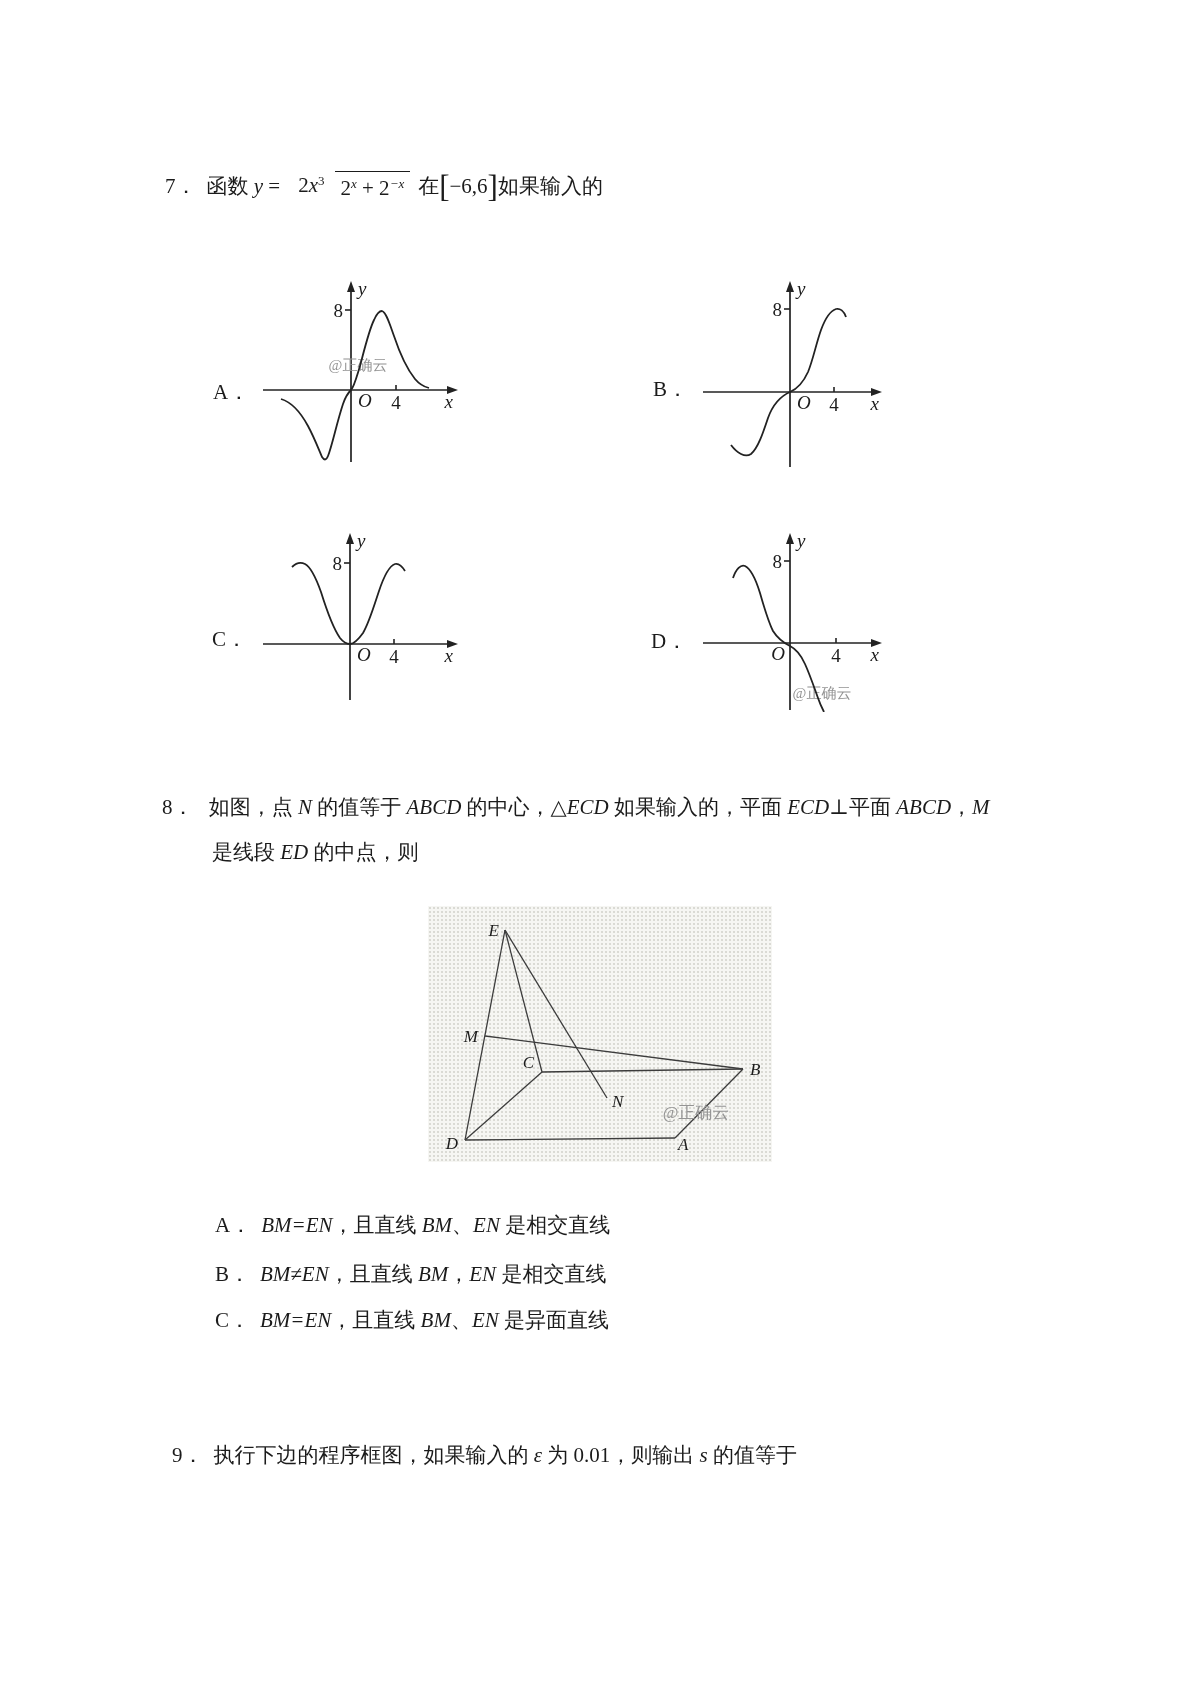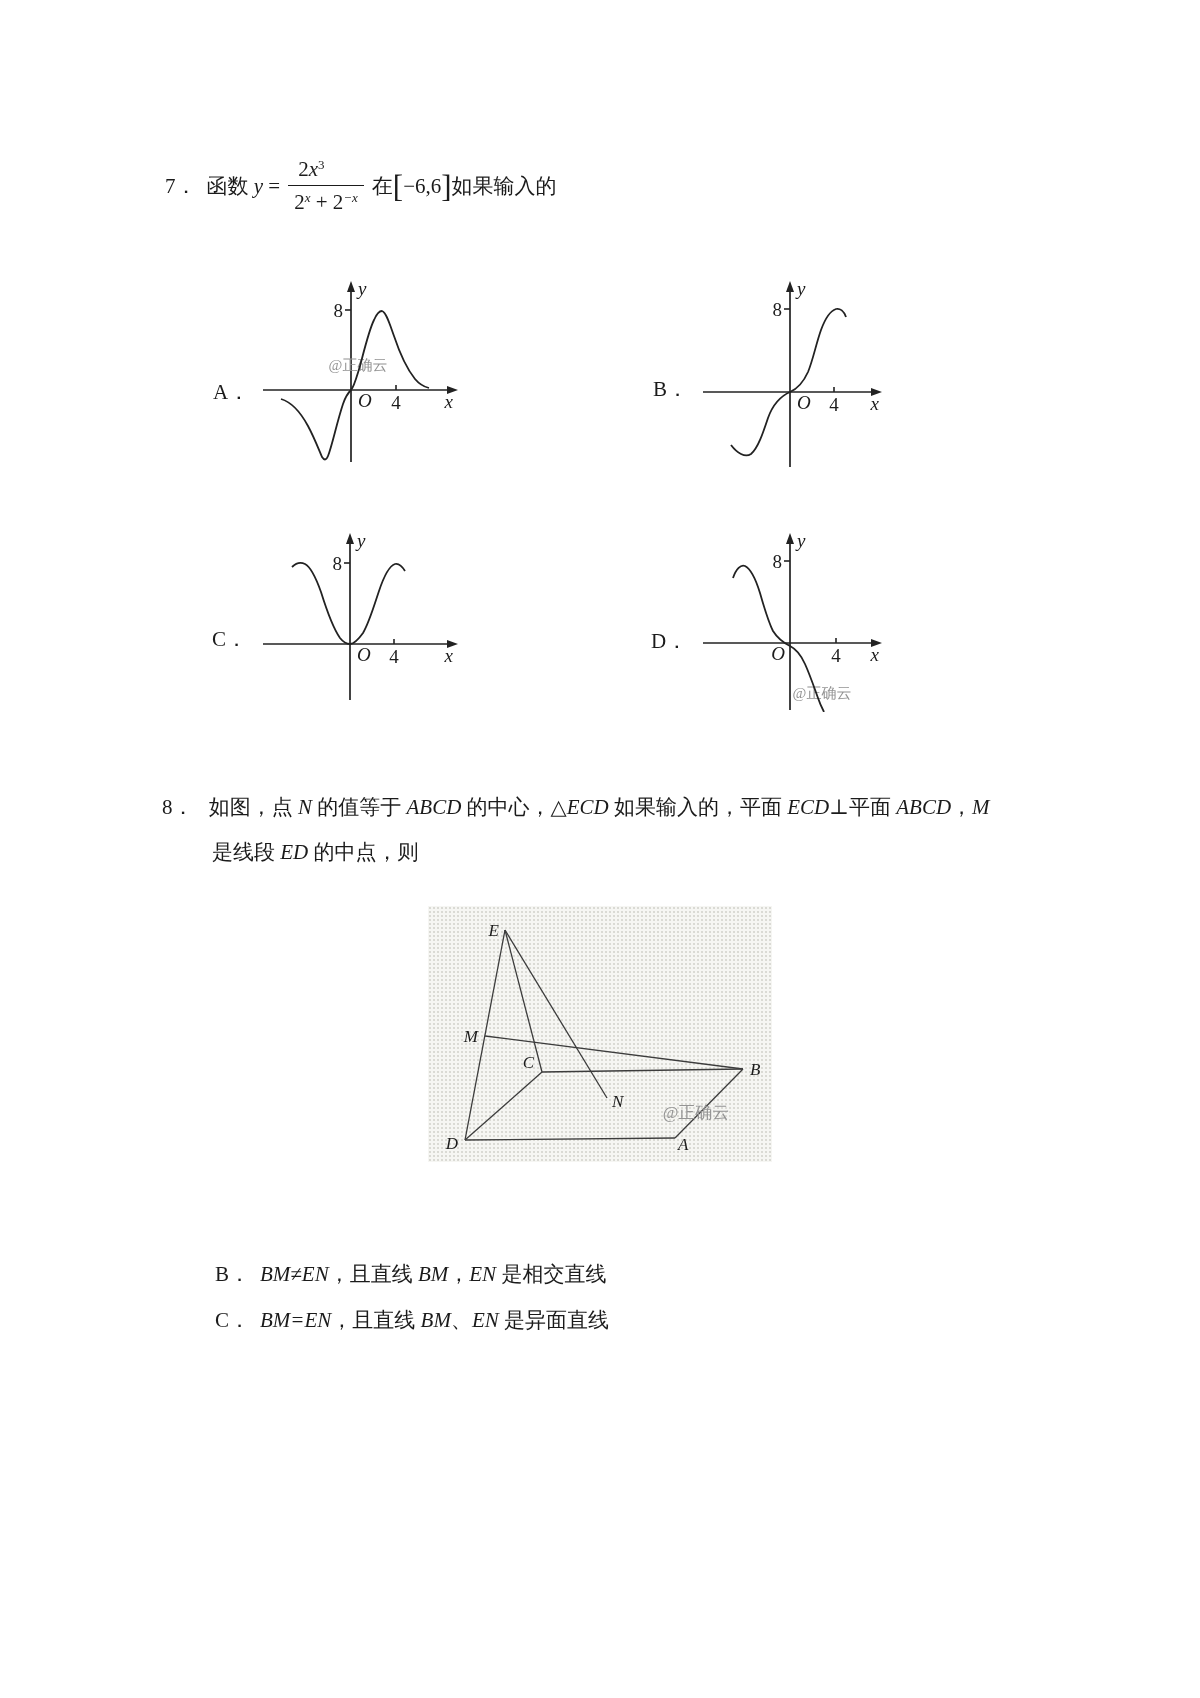--- a/index.html
+++ b/index.html
@@ -13,7 +13,7 @@
   .big{font-size:31px;line-height:1;vertical-align:-4px;}
   
   .q7row{display:flex;align-items:center;font-size:21px;}
-  .frac{display:inline-flex;flex-direction:column;align-items:flex-start;margin:0 8px;}
+  .frac{display:inline-flex;flex-direction:row;align-items:flex-end;margin:0 8px;}
   .frac .num{padding:0 10px 3px 10px;}
   .frac .den{border-top:1.5px solid #1b1b1b;padding:4px 6px 0 6px;}
   

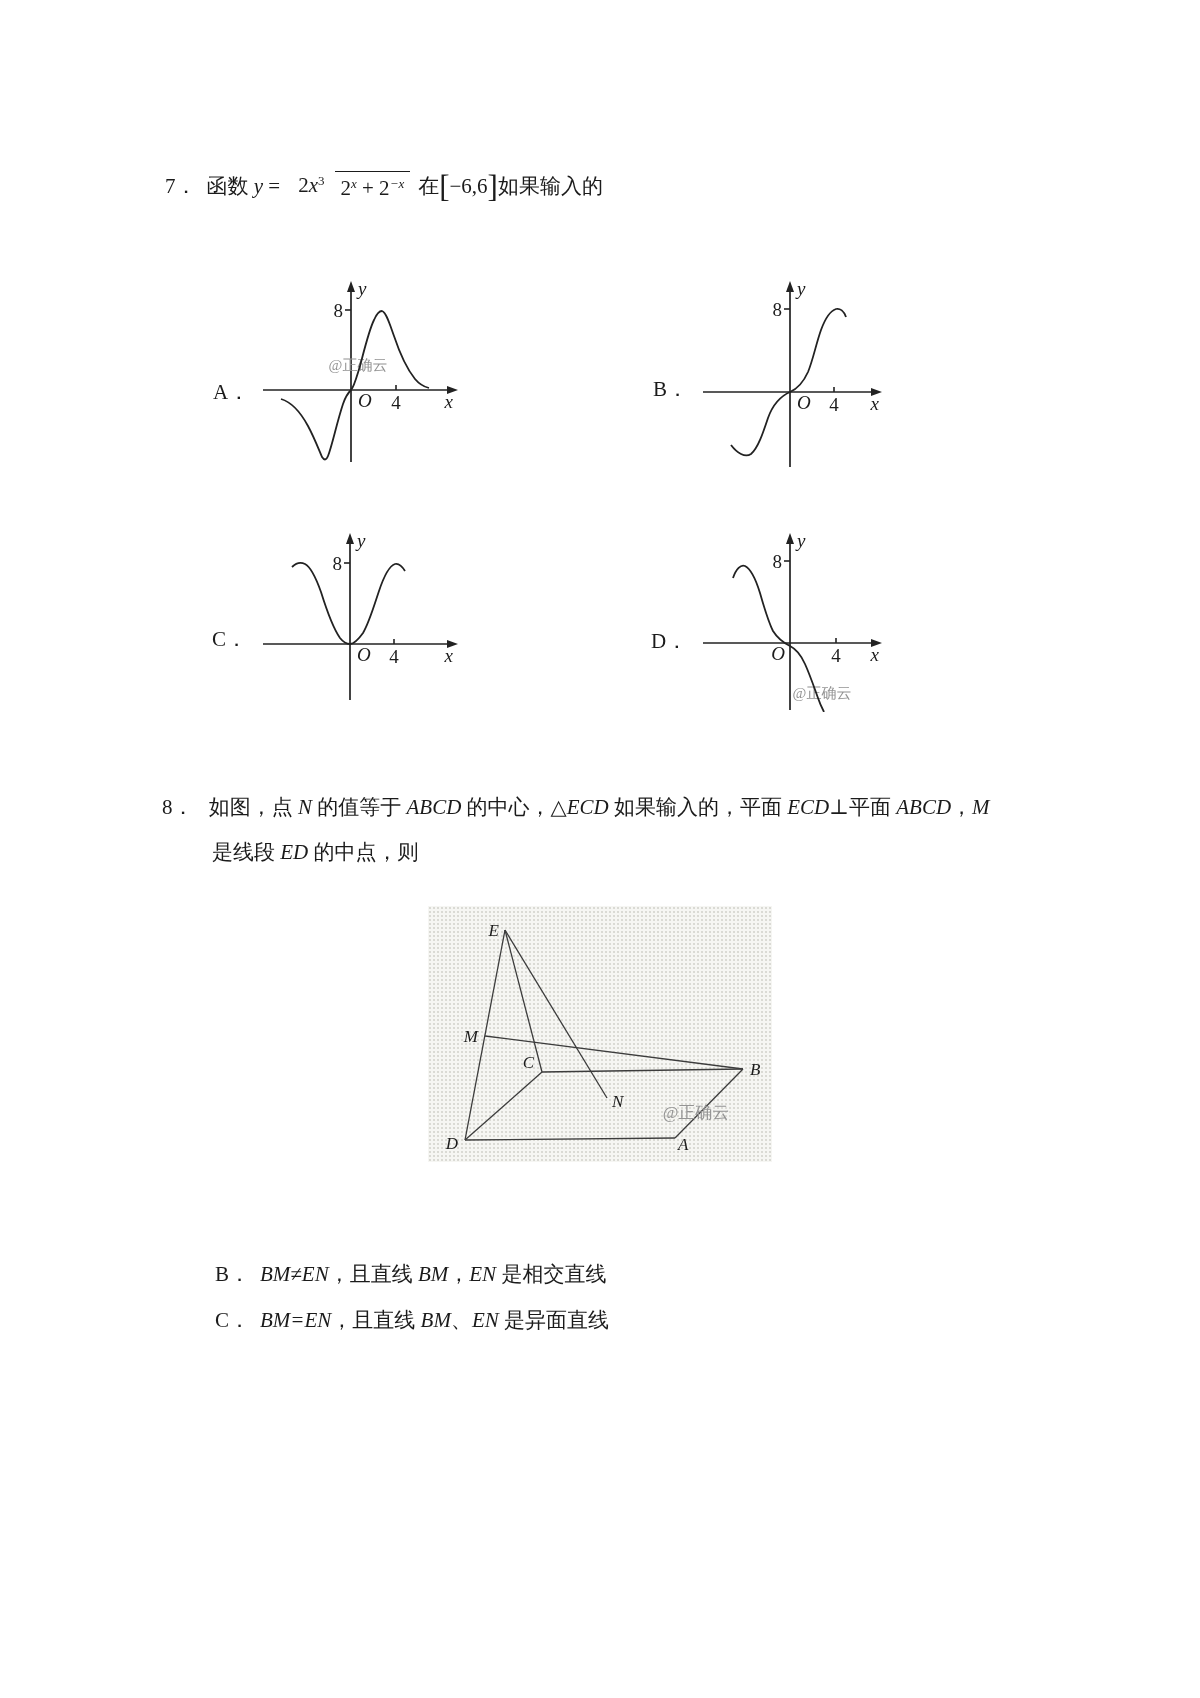--- a/index.html
+++ b/index.html
@@ -137,6 +137,9 @@
     </svg>
   </div>
 
+  <div class="abs qline" style="left:215px;top:1213px;">
+    <span class="qnum">A．</span><span><span class="it">BM=EN</span><span>，且直线 </span><span class="it">BM</span><span>、</span><span class="it">EN</span><span> 是相交直线</span></span>
+  </div>
   <div class="abs qline" style="left:215px;top:1308px;">
     <span class="qnum">C．</span><span><span class="it">BM=EN</span><span>，且直线 </span><span class="it">BM</span><span>、</span><span class="it">EN</span><span> 是异面直线</span></span>
   </div>

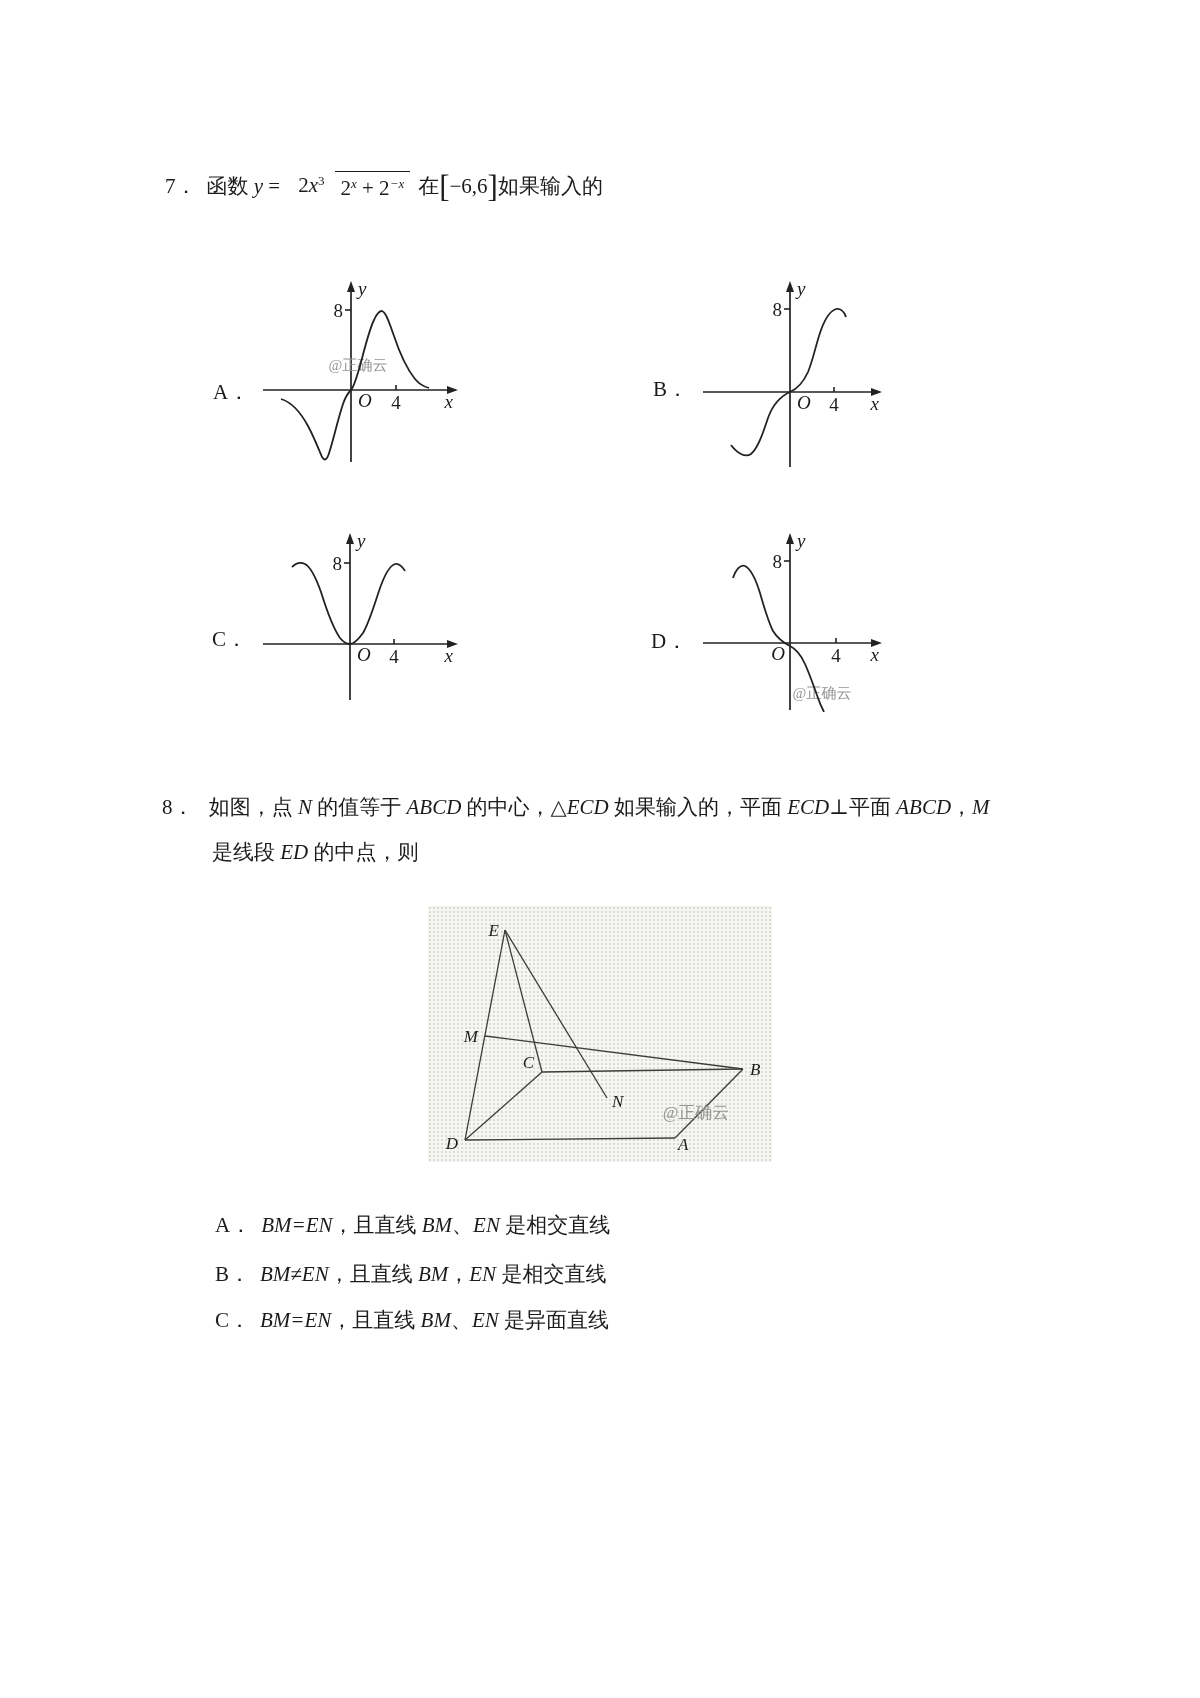--- a/index.html
+++ b/index.html
@@ -147,6 +147,9 @@
     <span class="qnum">B．</span><span><span class="it">BM≠EN</span><span>，且直线 </span><span class="it">BM</span><span>，</span><span class="it">EN</span><span> 是相交直线</span></span>
   </div>
 
+  <div class="abs qline" style="left:172px;top:1443px;">
+    <span class="qnum">9．</span><span><span>执行下边的程序框图，如果输入的 </span><span class="it">ε</span><span> 为 0.01，则输出 </span><span class="it">s</span><span> 的值等于</span></span>
+  </div>
 
 </div>
 

